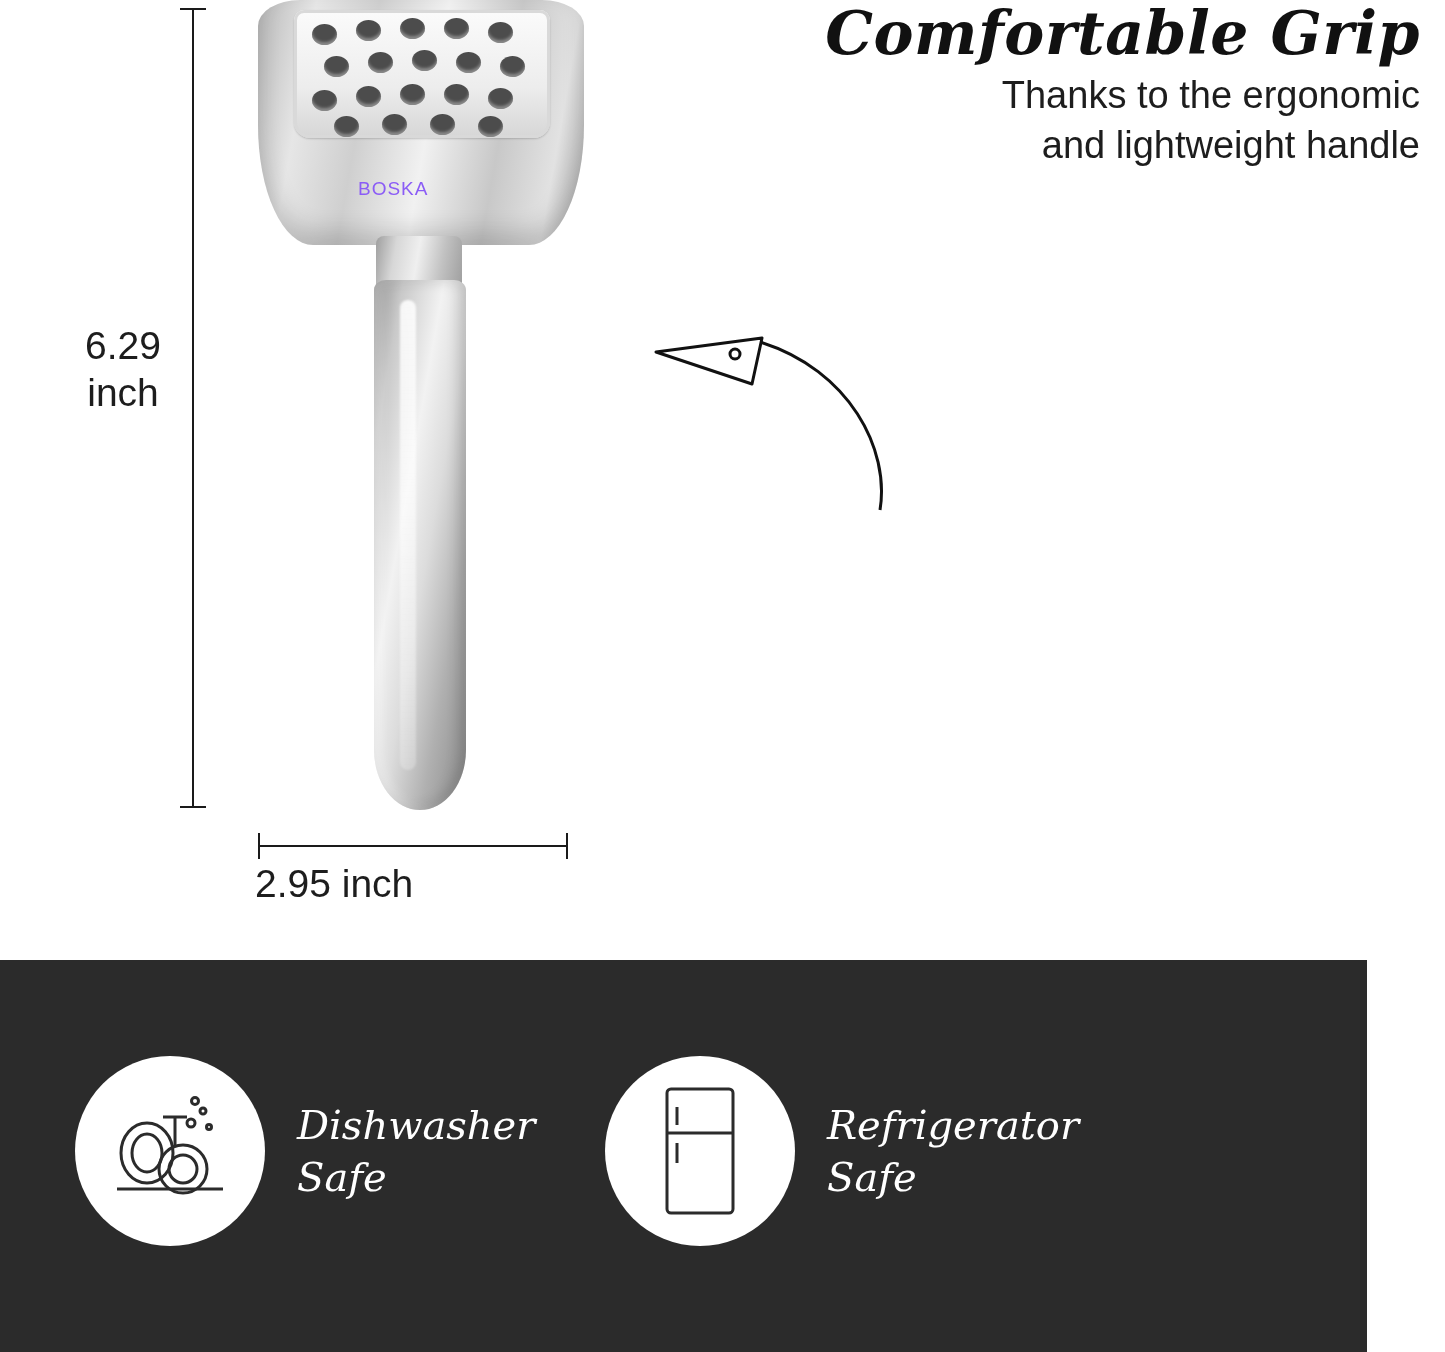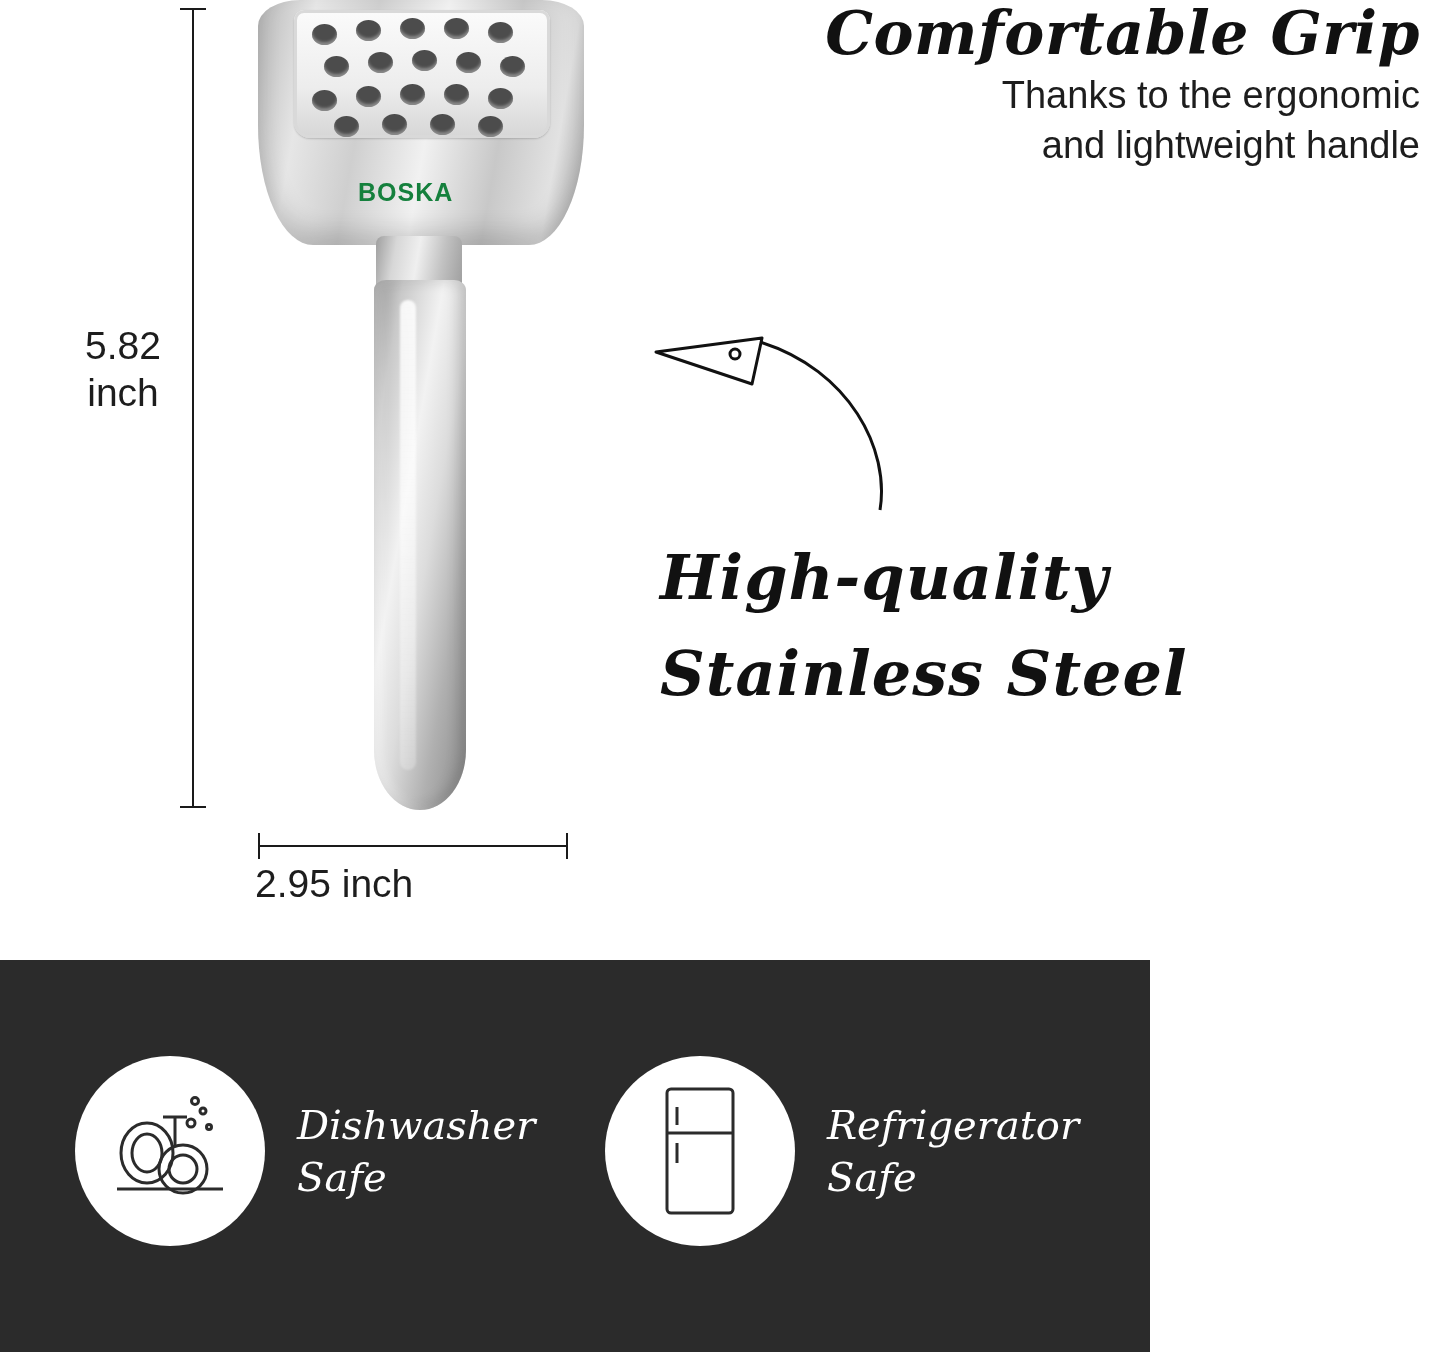--- a/index.html
+++ b/index.html
@@ -130,10 +130,10 @@
     position: absolute;
     left: 108px;
     top: 178px;
-    font-size: 25px;
-    font-weight: bold;
+    font-size: 19px;
+    font-weight: normal;
     letter-spacing: 1px;
-    color: #15803d;
+    color: #8b5cf6;
     font-family: "Liberation Sans", sans-serif;
   }
   .handle-neck {

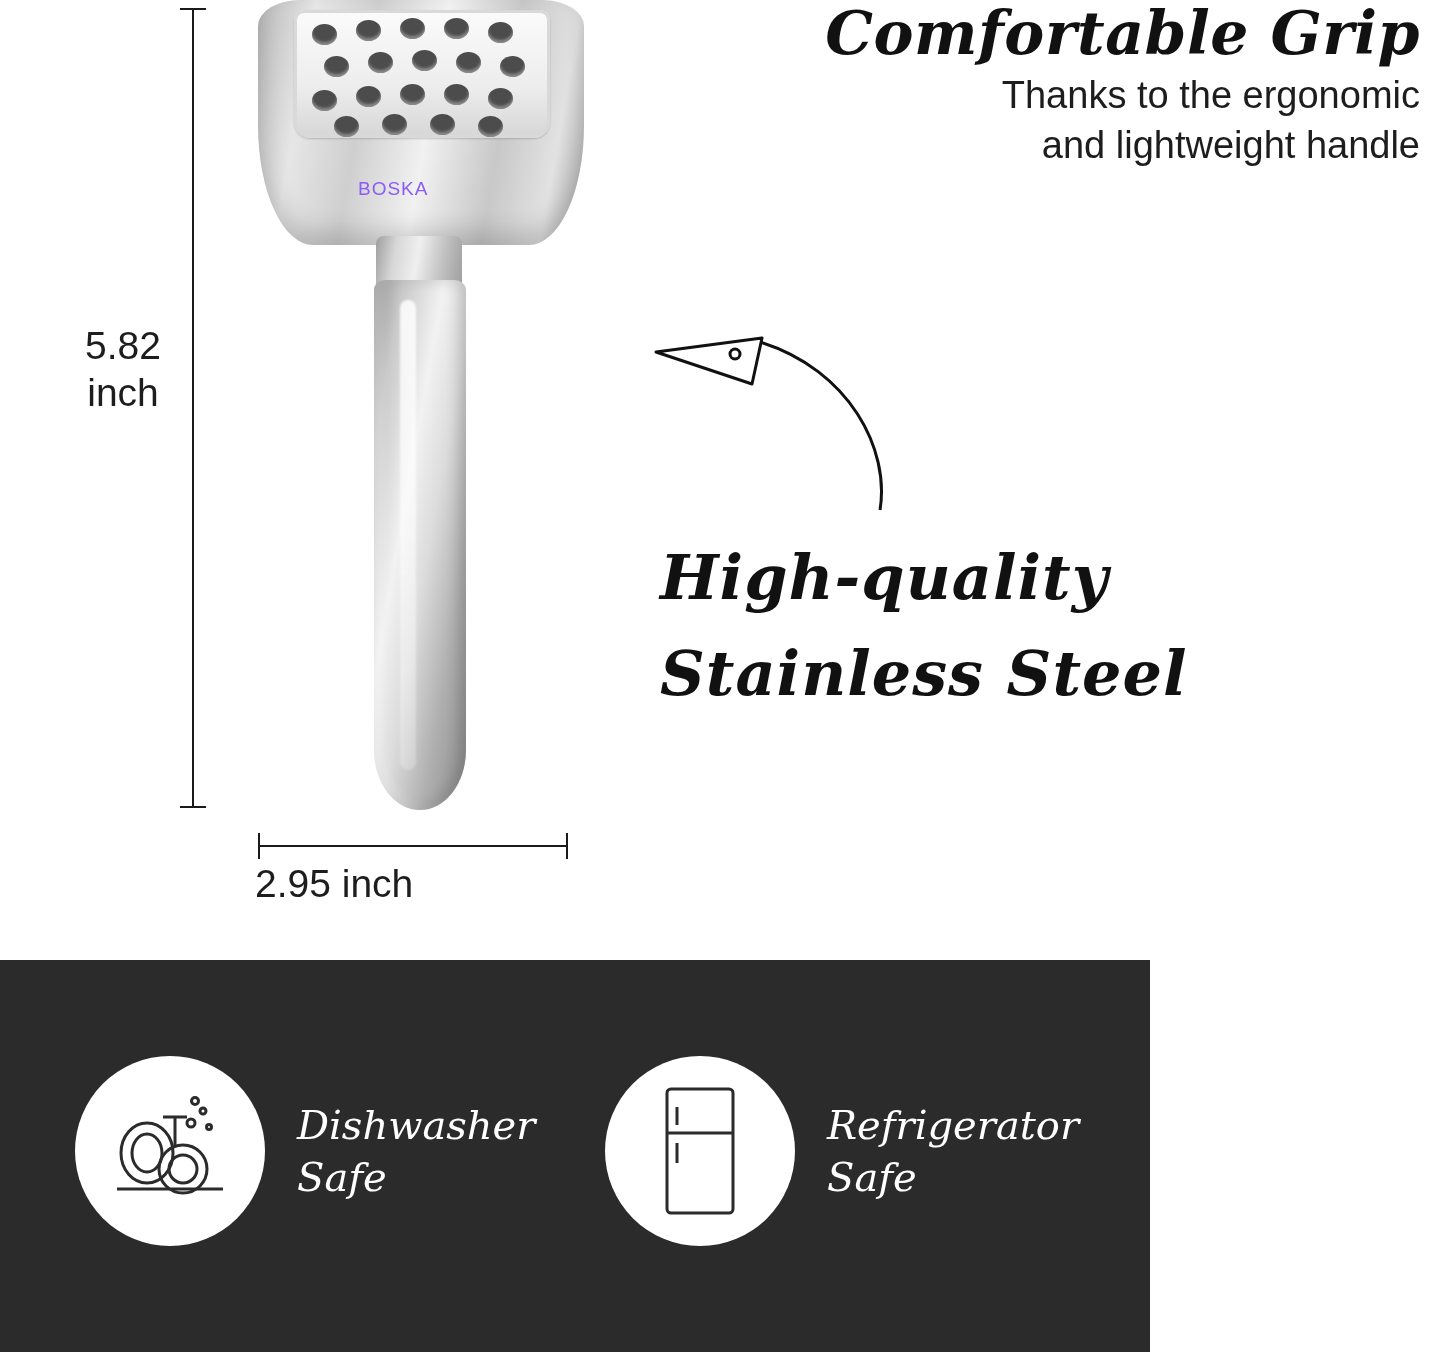--- a/index.html
+++ b/index.html
@@ -257,7 +257,7 @@
   <div class="dim-v-cap-top"></div>
   <div class="dim-v-line"></div>
   <div class="dim-v-cap-bot"></div>
-  <div class="dim-label-v">5.82
+  <div class="dim-label-v">6.29
 inch</div>
 
   <div class="dim-h-cap-l"></div>

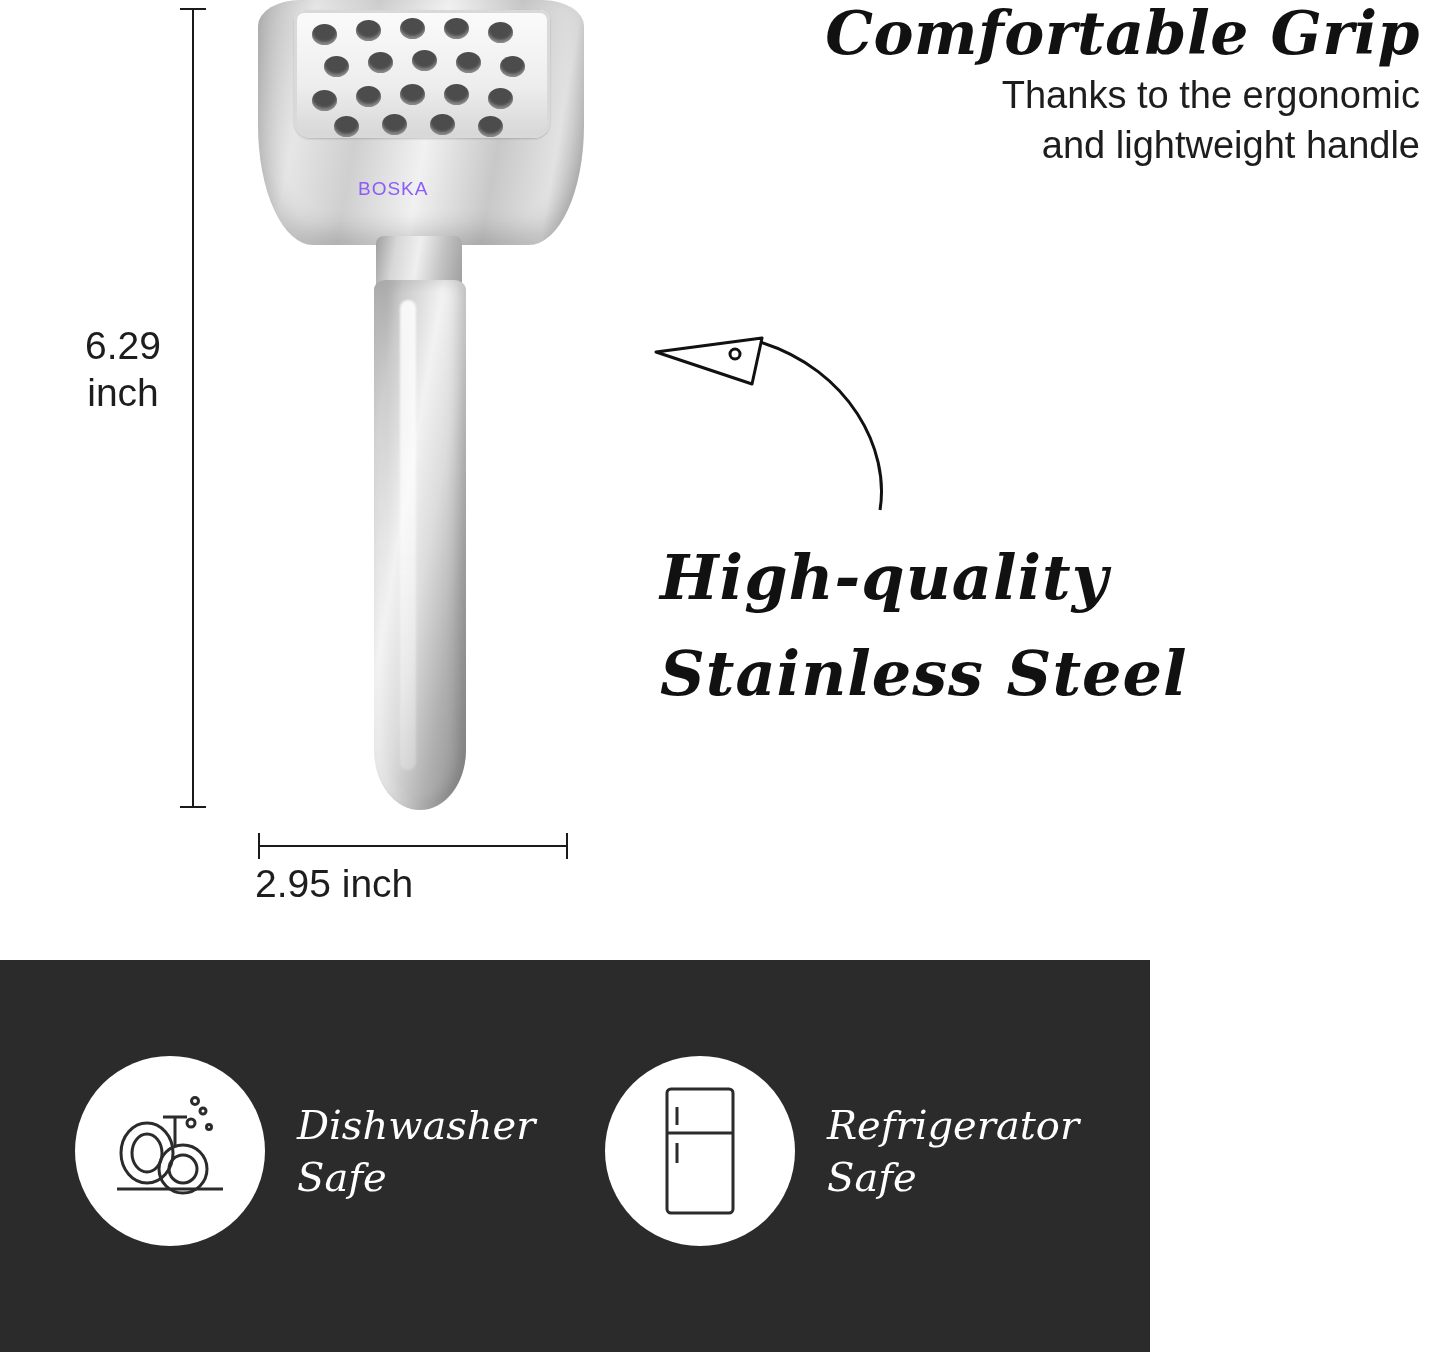--- a/index.html
+++ b/index.html
@@ -304,8 +304,6 @@
     <circle cx="95" cy="44" r="5" fill="none" stroke="#111" stroke-width="3"></circle>
   </svg>
 
-  <div id="steel-title" class="script" style="white-space:pre-line">High-quality
-Stainless Steel</div>
 </div>
 
 <div id="bottom-panel">

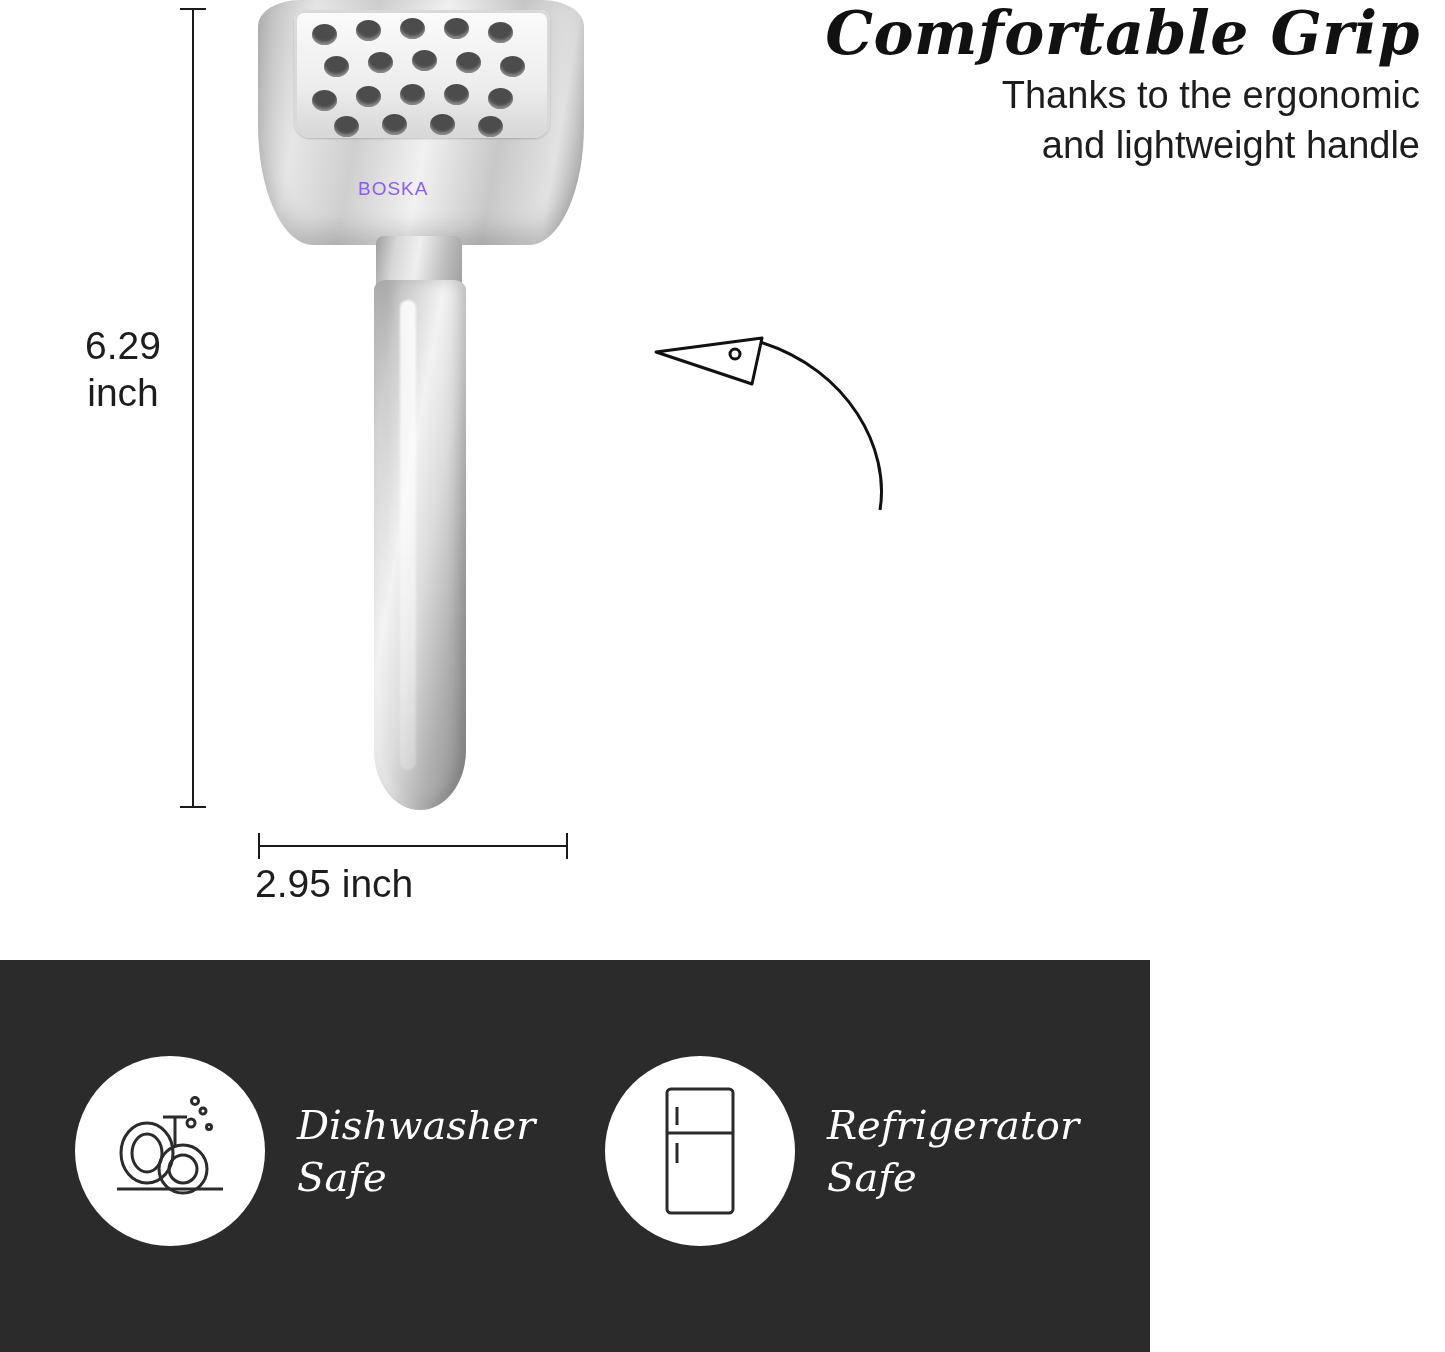--- a/index.html
+++ b/index.html
@@ -216,7 +216,7 @@
     position: absolute;
     left: 0;
     top: 960px;
-    width: 1150px;
+    width: 1367px;
     height: 392px;
     background: #2b2b2b;
   }

